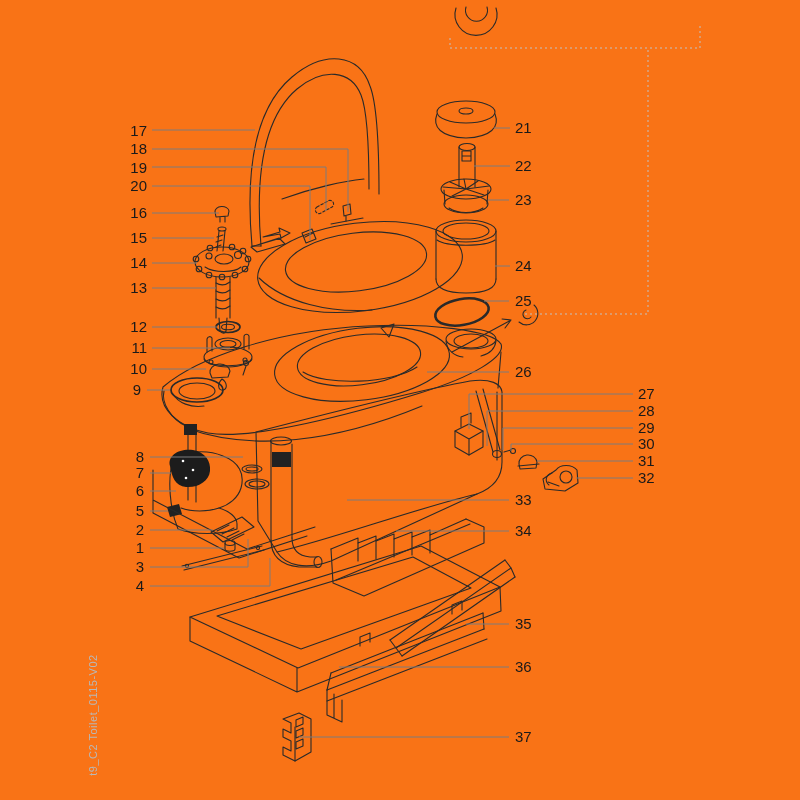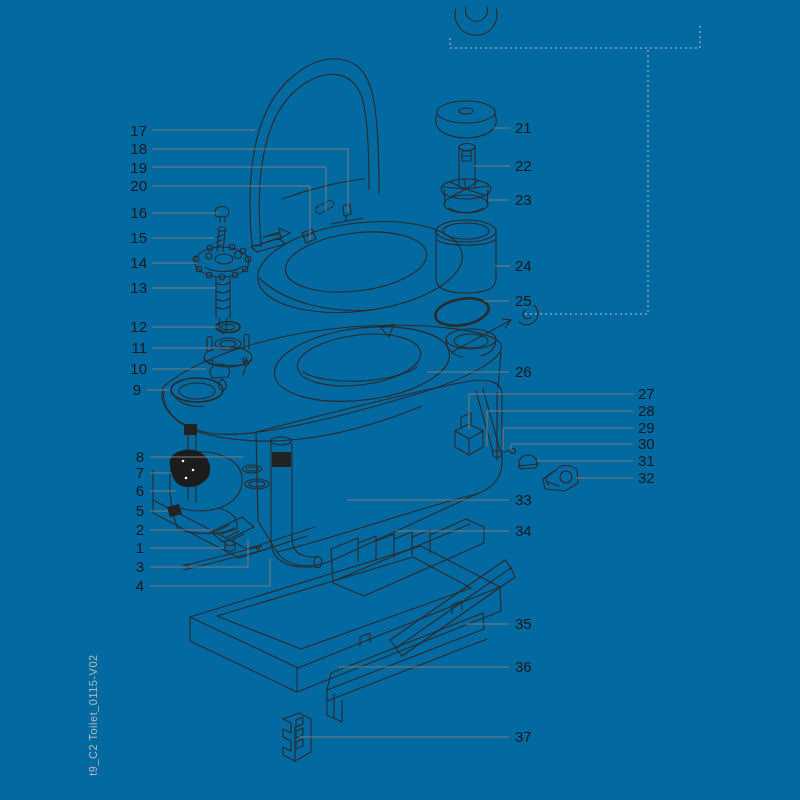--- a/index.html
+++ b/index.html
@@ -3,7 +3,7 @@
 <meta charset="utf-8">
 <style>
   html,body{margin:0;padding:0;background:#ffffff;}
-  .page{position:relative;width:800px;height:800px;background:#0369a1;overflow:hidden;}
+  .page{position:relative;width:800px;height:800px;background:#f97316;overflow:hidden;}
   svg{display:block;}
   .art{stroke:#2a2a2a;stroke-width:1.1;fill:none;stroke-linecap:round;stroke-linejoin:round;}
   .art .thick{stroke-width:2.6;}

